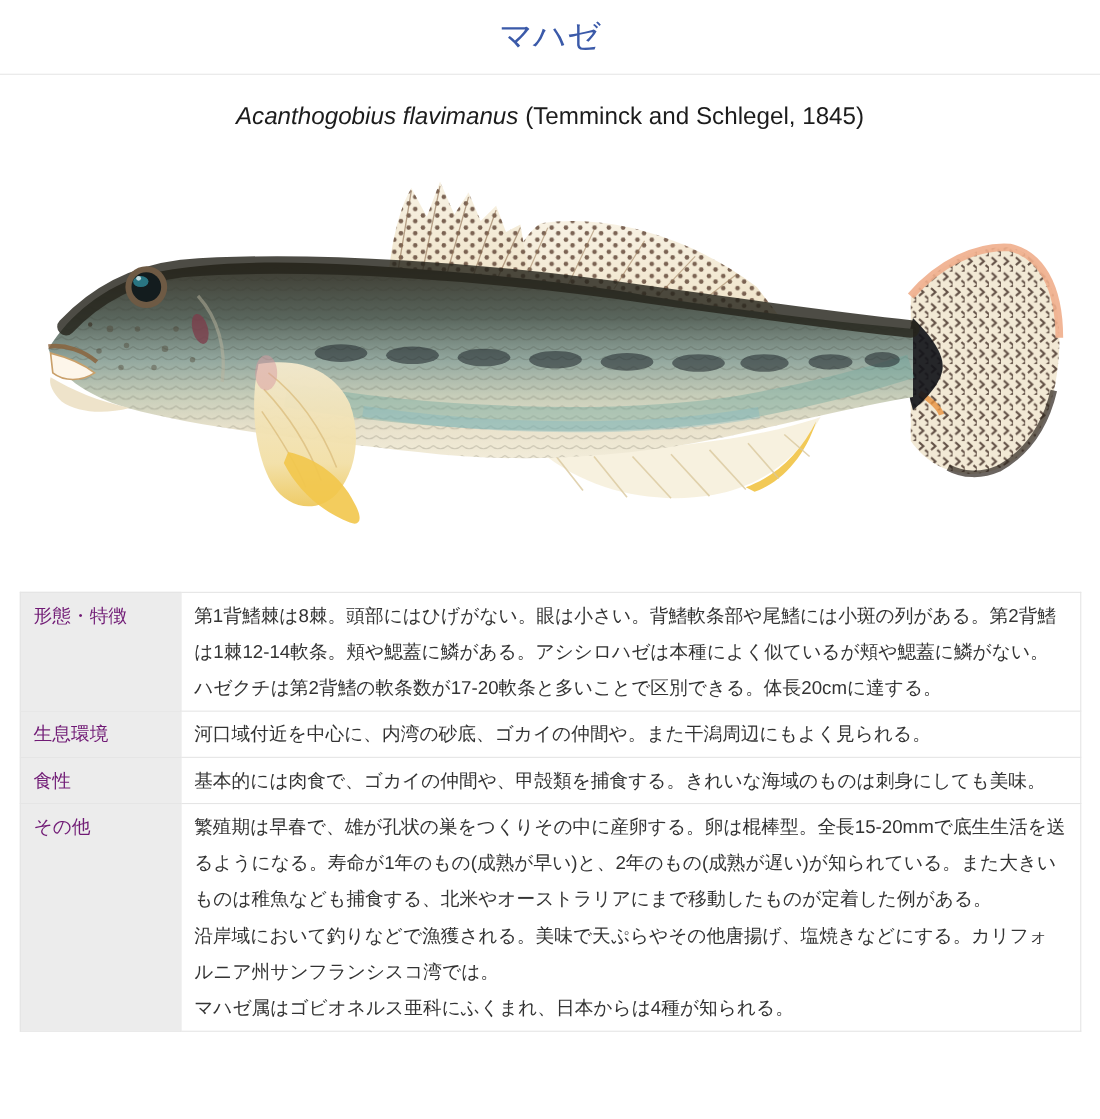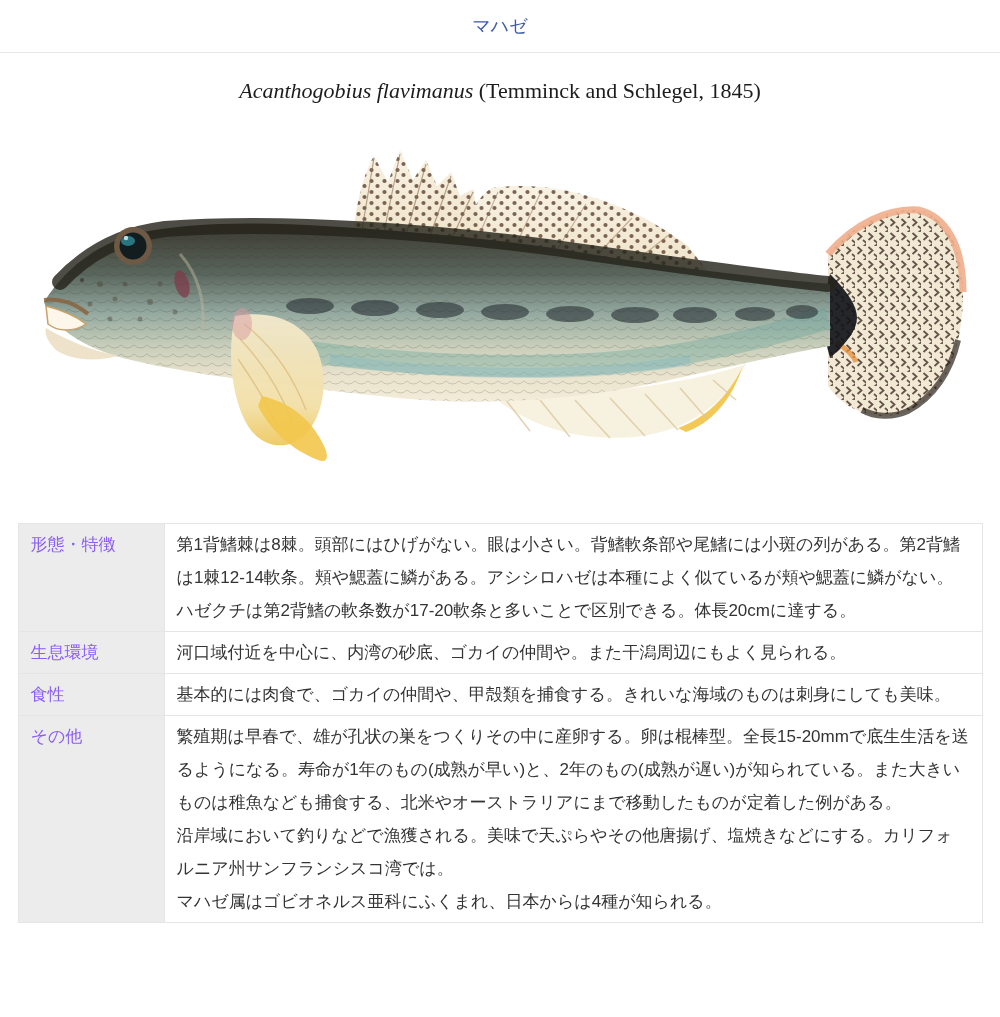--- a/index.html
+++ b/index.html
@@ -17,7 +17,7 @@
   .page-title {
     margin: 0 0 14px 0;
     text-align: center;
-    font-size: 18px;
+    font-size: 30px;
     font-weight: normal;
     color: #3b5aa9;
     line-height: 1.25;

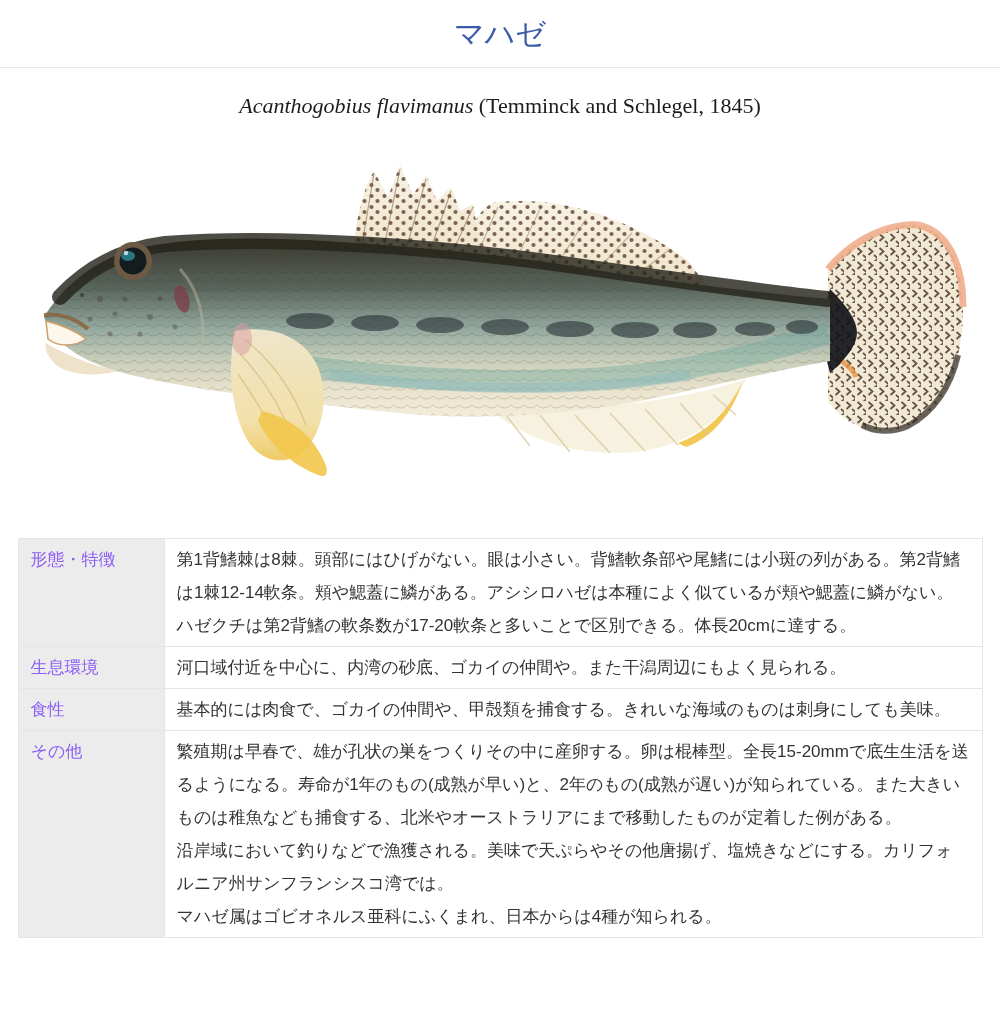--- a/index.html
+++ b/index.html
@@ -25,7 +25,7 @@
   .sci-name {
     margin-top: 25px;
     text-align: center;
-    font-family: Liberation Serif, serif;
+    font-family: Liberation Sans, sans-serif;
     font-size: 22px;
     color: #1c1c1c;
   }

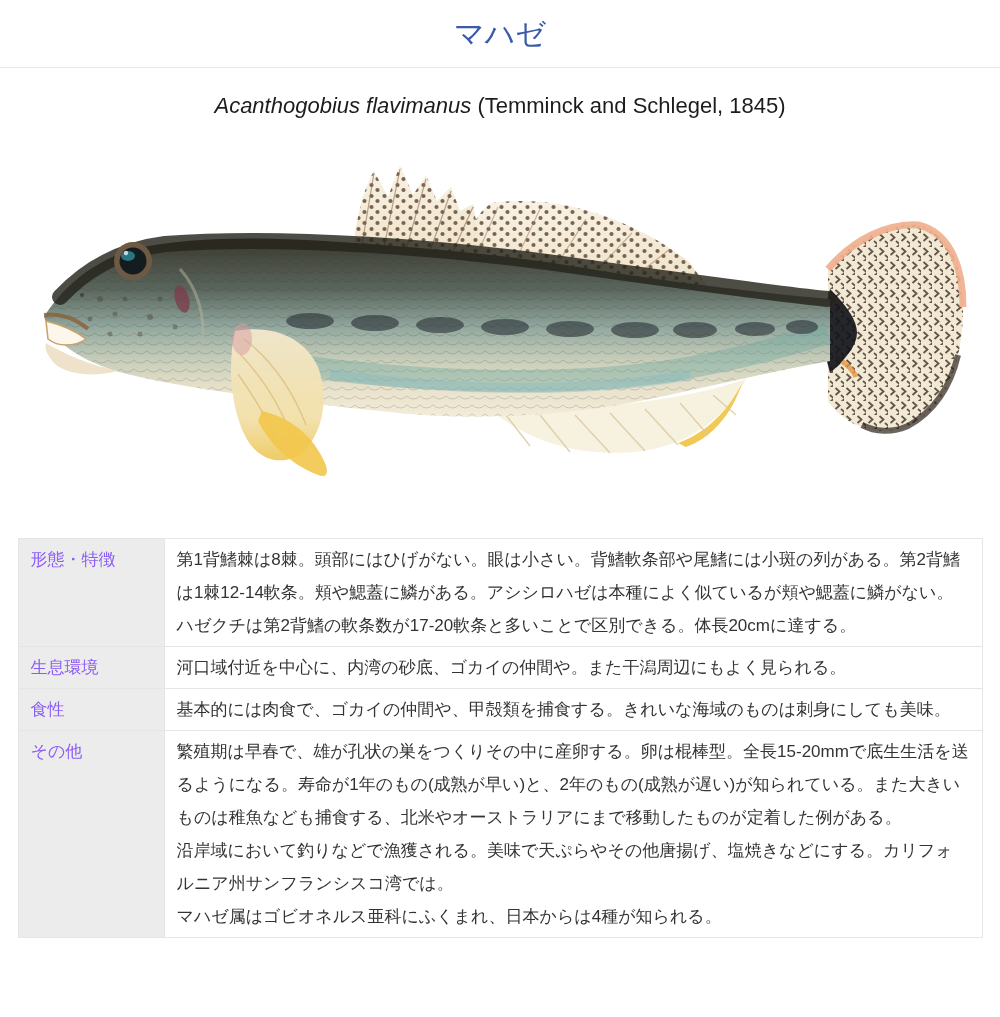--- a/index.html
+++ b/index.html
@@ -53,7 +53,7 @@
     width: 121px;
     background: #ececec;
     font-weight: normal;
-    color: #8b5cf6;
+    color: #701a75;
   }
   .info-table td p { margin: 0; }
 </style>

